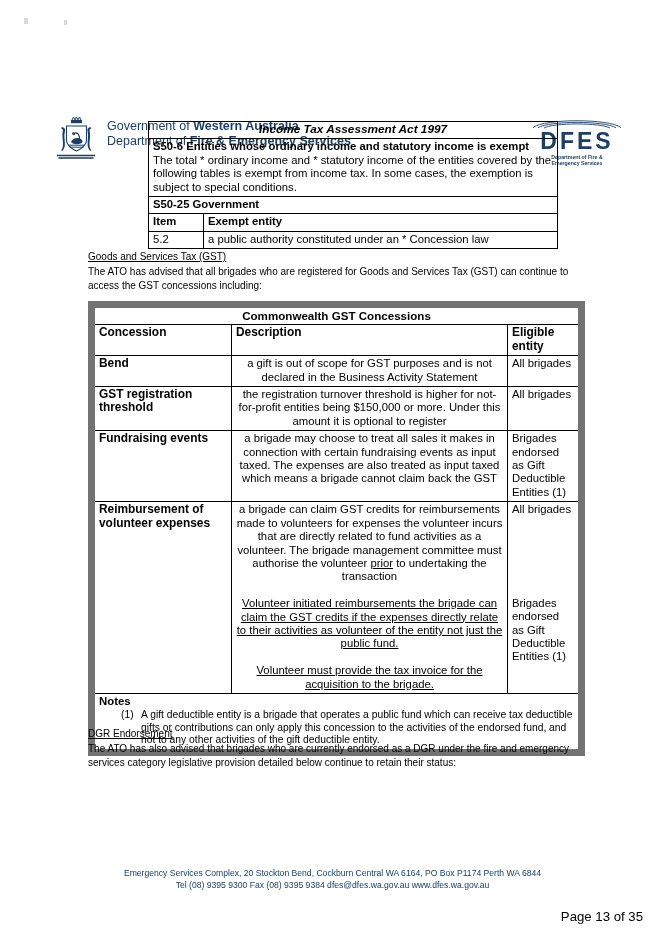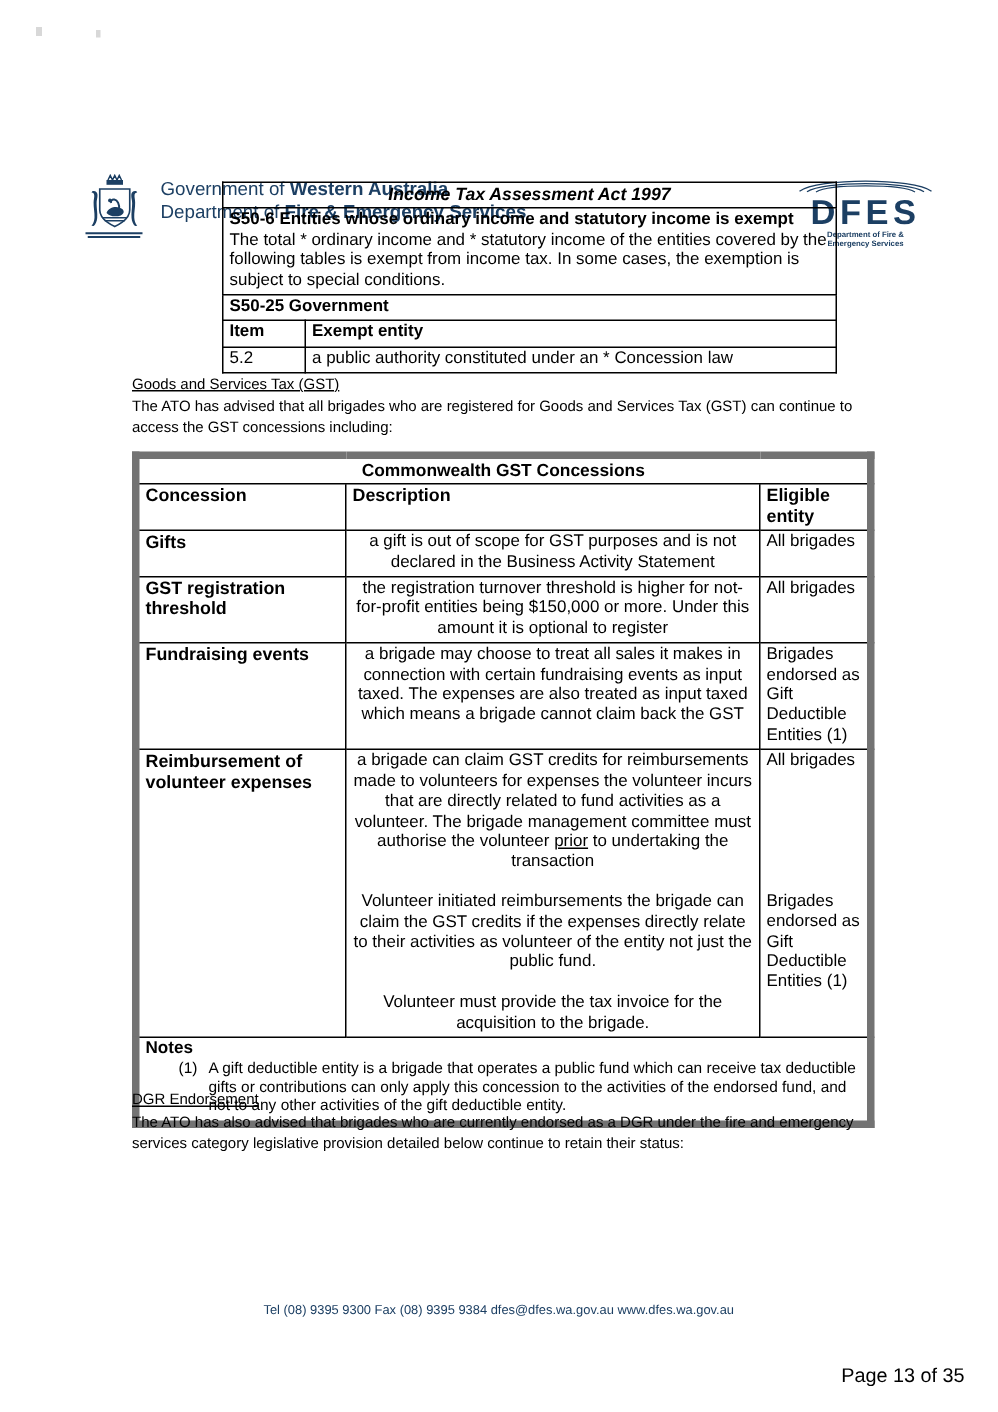--- a/index.html
+++ b/index.html
@@ -136,7 +136,7 @@
     left: 88px;
     top: 301px;
     width: 490px;
-    border: 5px solid #737373;
+    border: 7px solid #737373;
   }
   .tbl-gst .g-title {
     text-align: center;

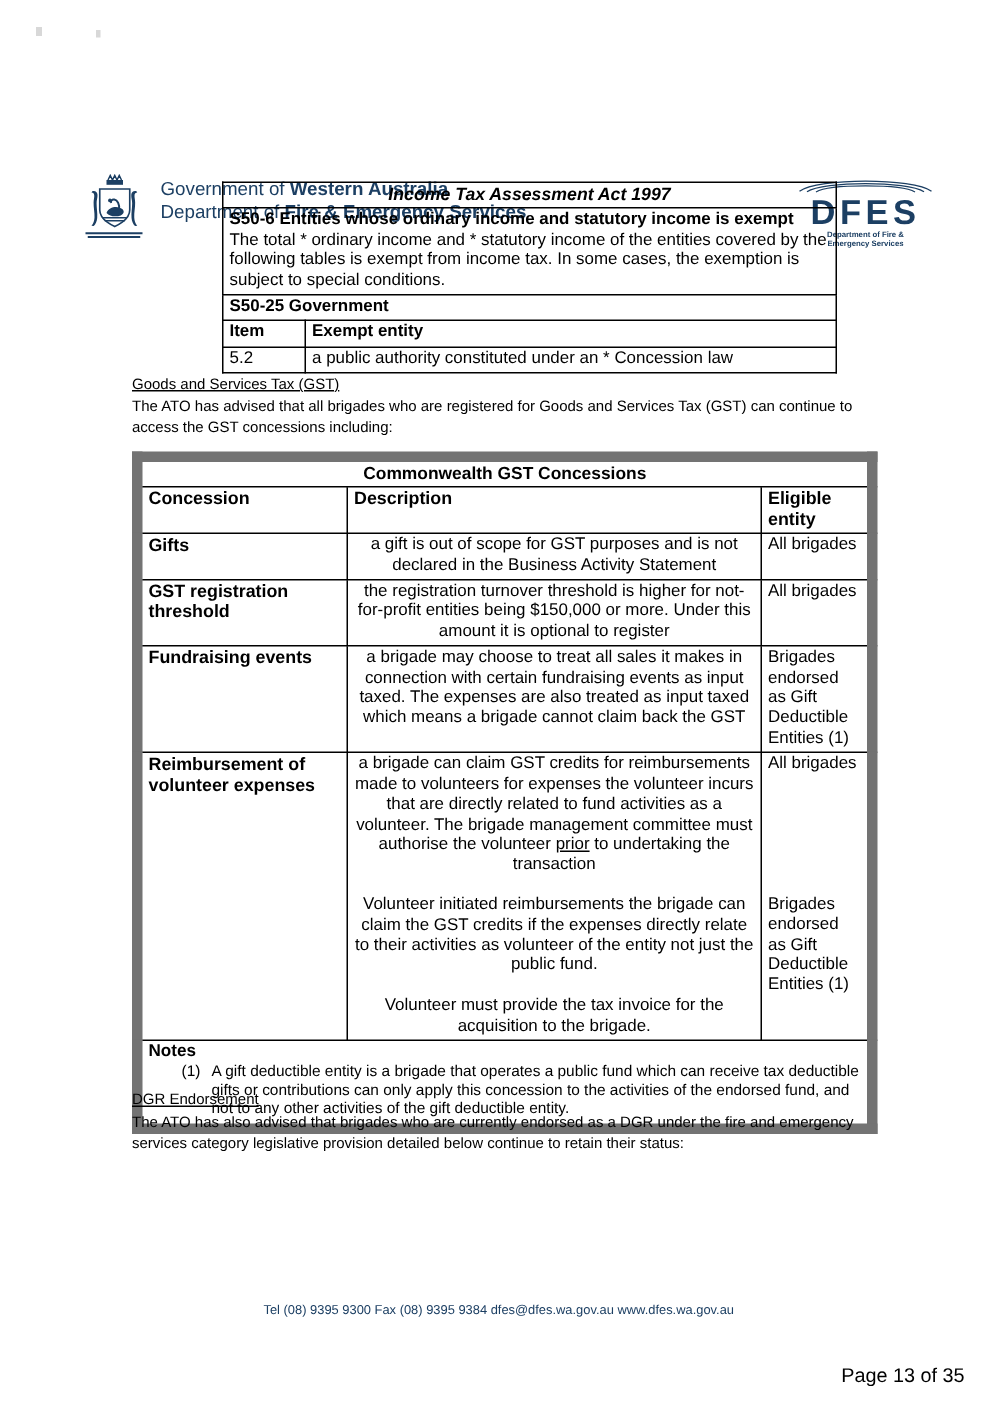--- a/index.html
+++ b/index.html
@@ -323,7 +323,7 @@
       </tr>
 
       <tr>
-        <td class="g-concession">Gifts</td>
+        <td class="g-concession">Bend</td>
         <td class="g-desc">
           <p>a gift is out of scope for GST purposes and is not declared in the Business Activity Statement</p>
         </td>

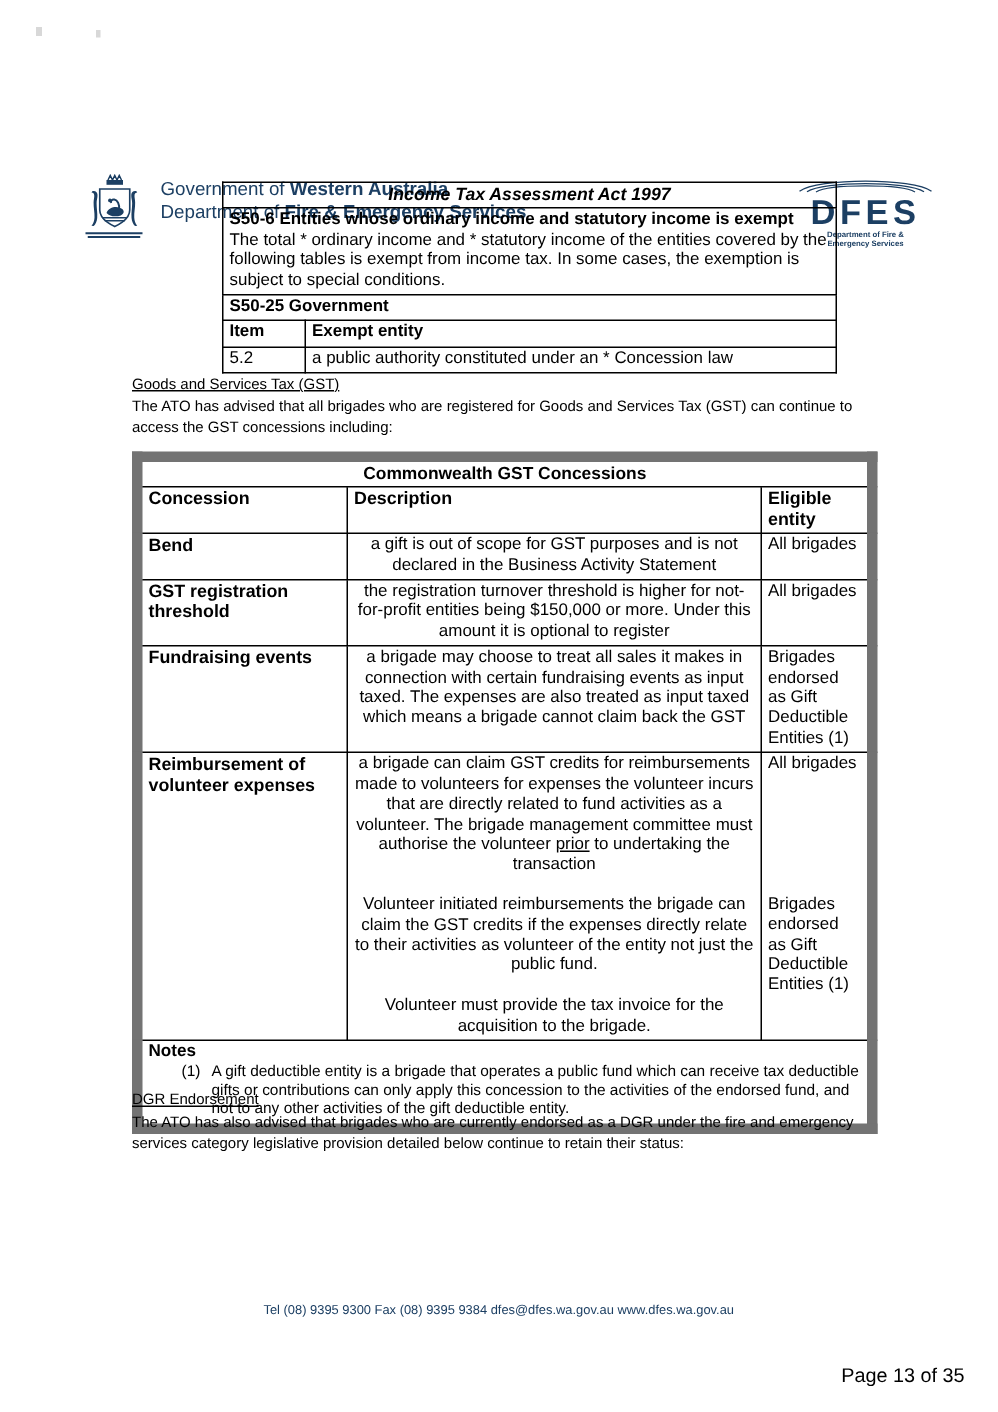--- a/index.html
+++ b/index.html
@@ -157,6 +157,7 @@
   }
   .tbl-gst .g-desc p + p {
     margin-top: 13.4px;
+    text-decoration: underline;
   }
   .tbl-gst .g-ent p { margin: 0; }
   .tbl-gst .g-ent p + p { margin-top: 13.4px; }

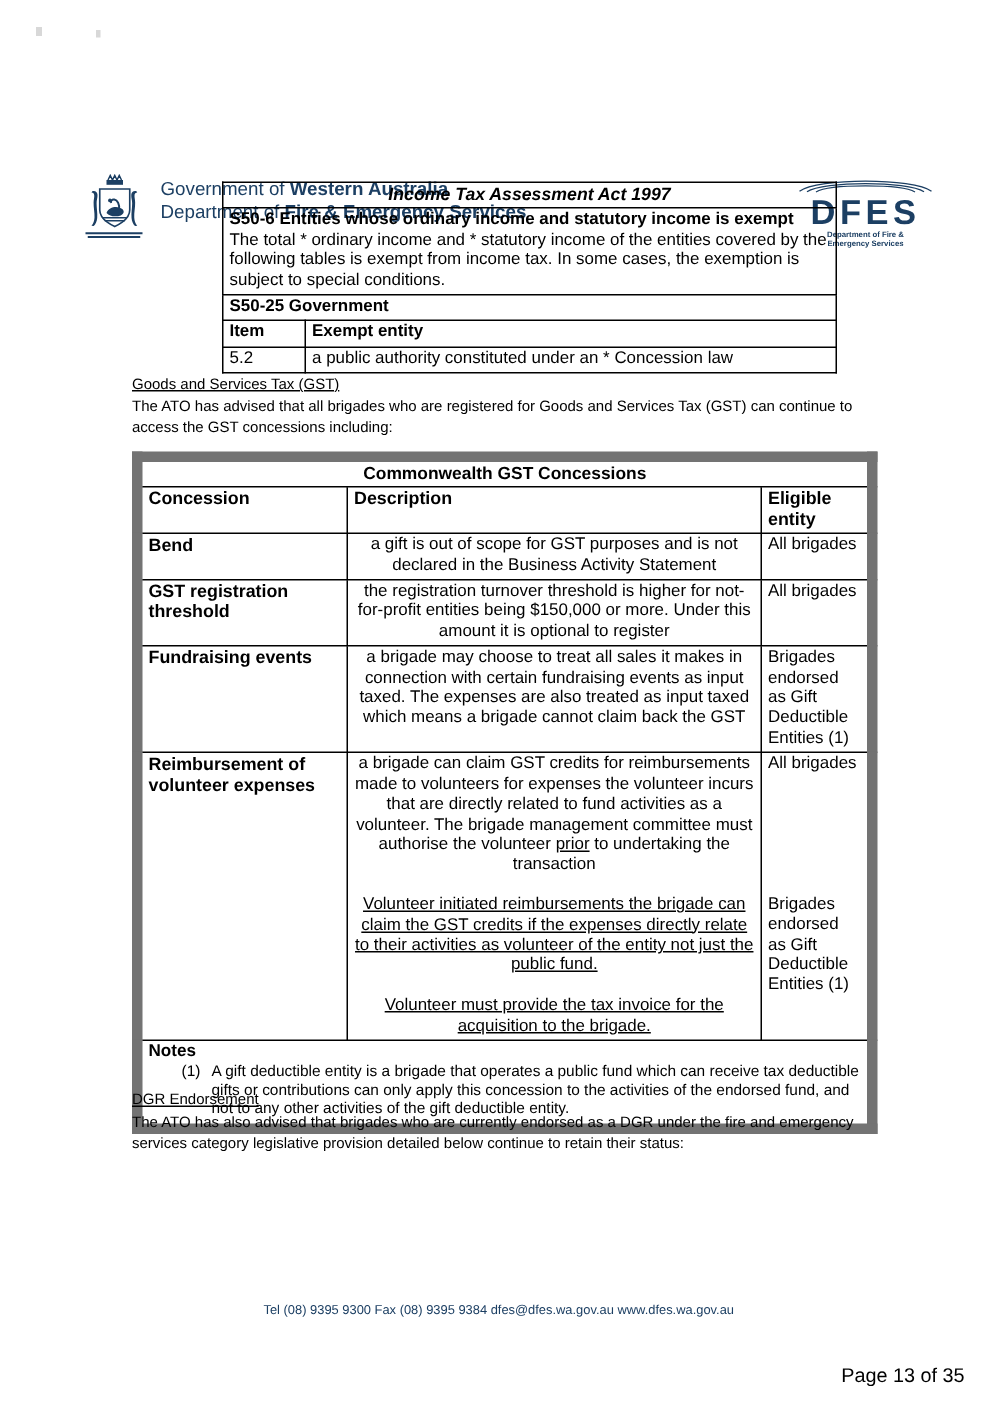--- a/index.html
+++ b/index.html
@@ -386,6 +386,7 @@
   </div>
 
   <div class="footer">
+    <div>Emergency Services Complex, 20 Stockton Bend, Cockburn Central WA 6164, PO Box P1174 Perth WA 6844</div>
     <div>Tel (08) 9395 9300  Fax (08) 9395 9384  dfes@dfes.wa.gov.au  www.dfes.wa.gov.au</div>
   </div>
 

